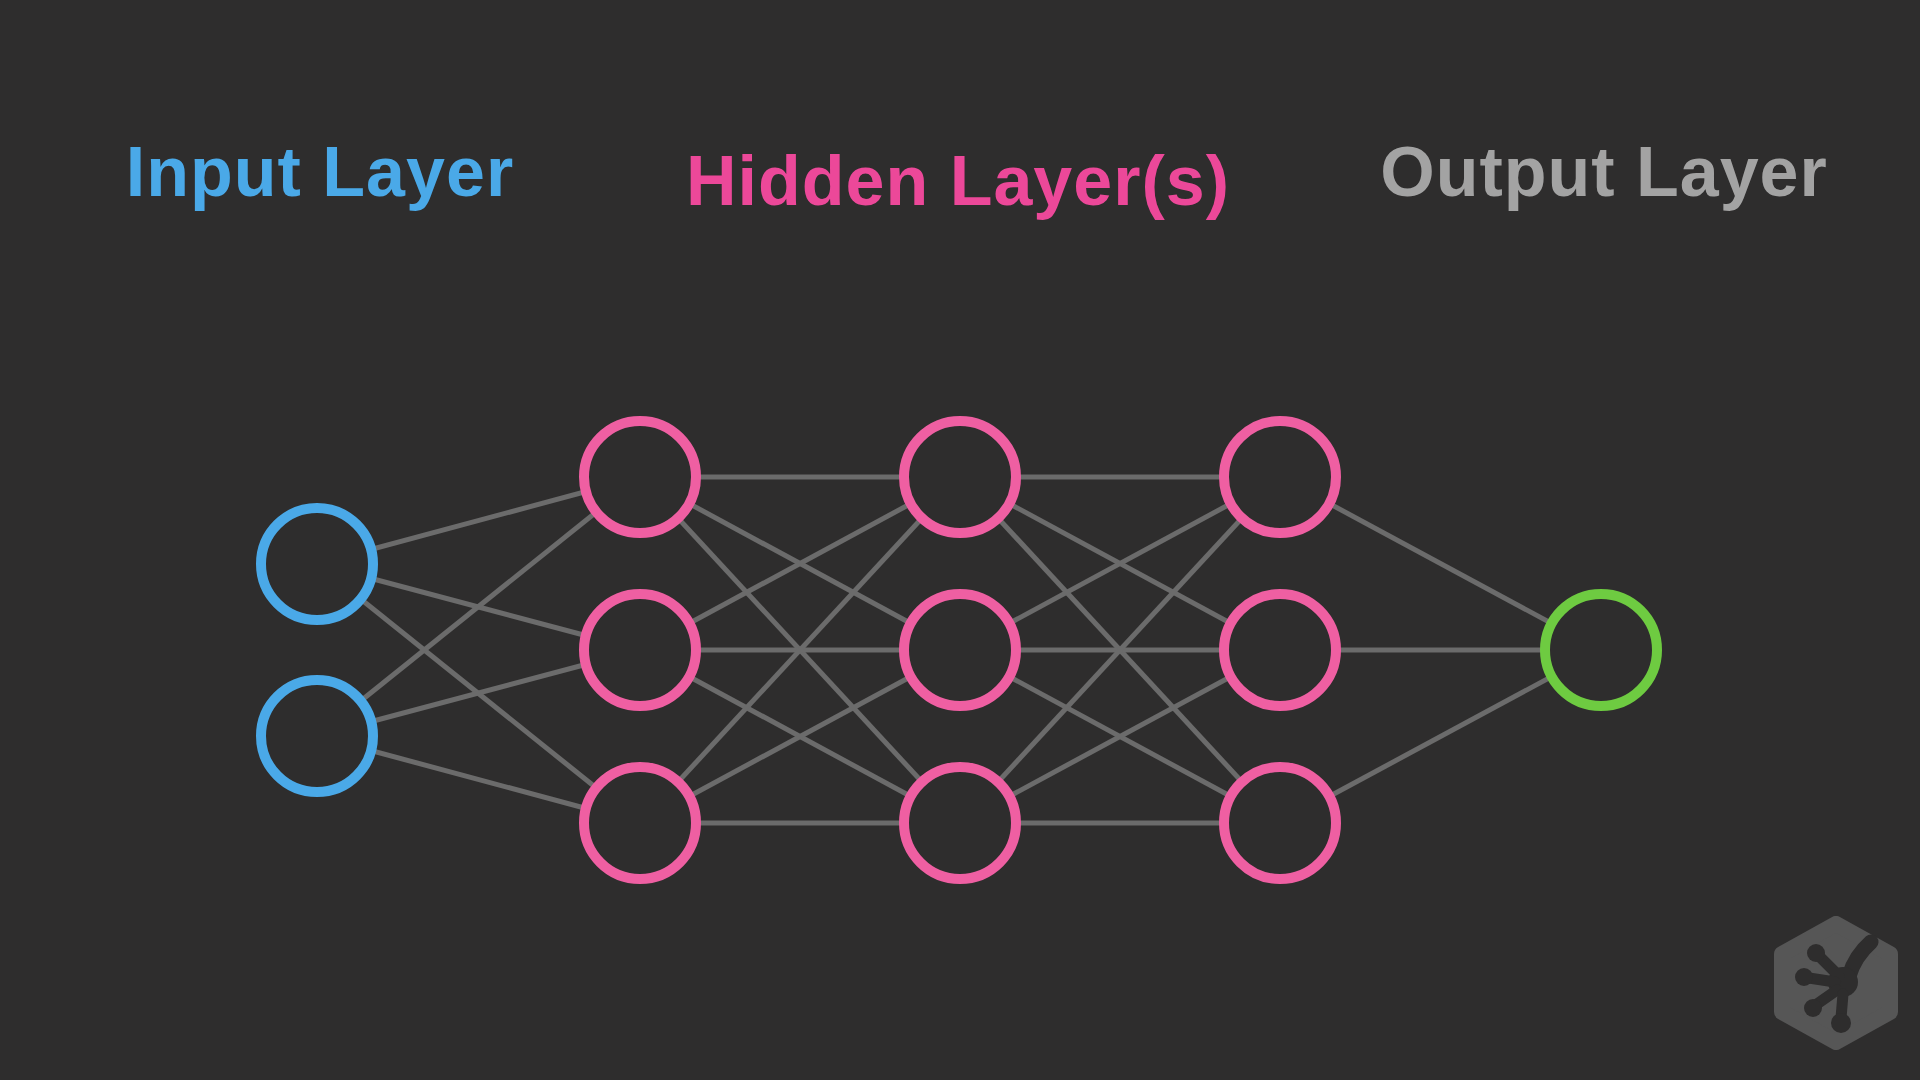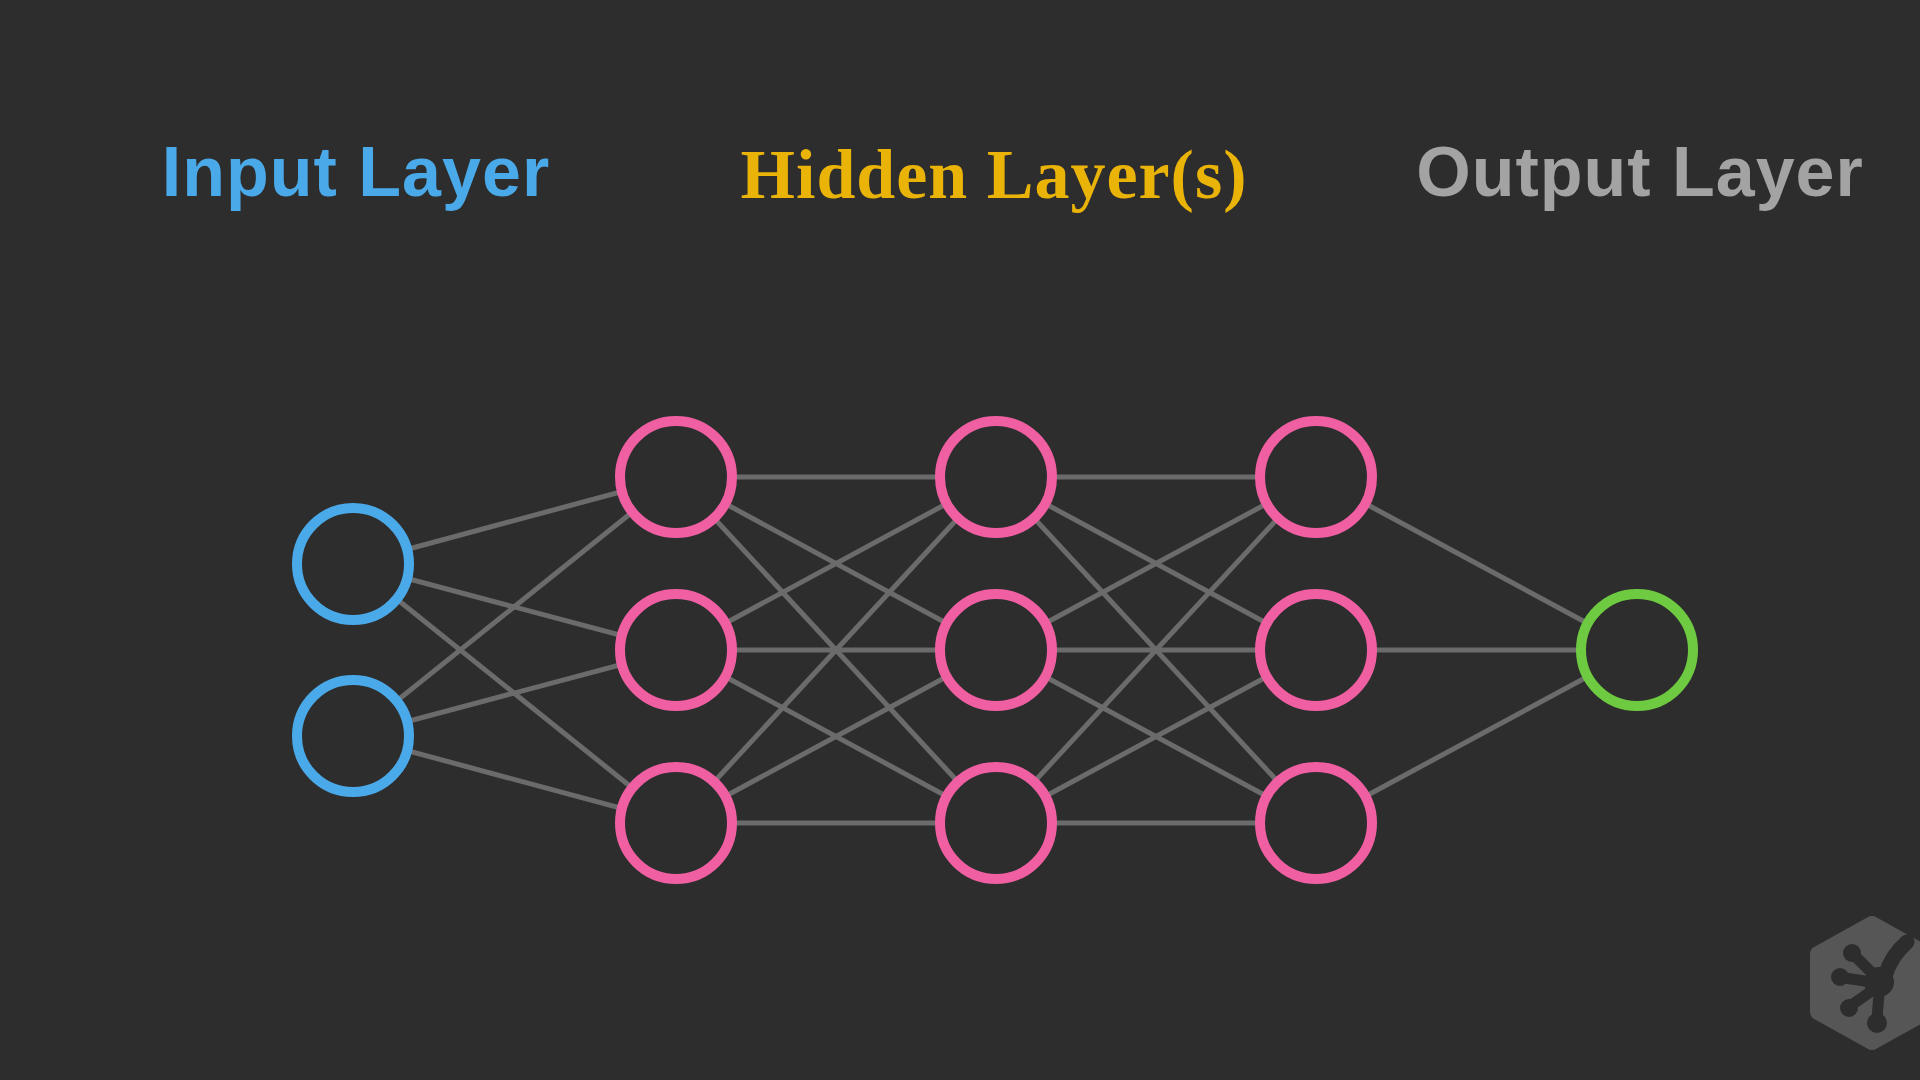--- a/index.html
+++ b/index.html
@@ -17,7 +17,6 @@
     inset: 0;
     width: 1730px;
     height: 1080px;
-    margin-left: 36px;
   }
 
   .layer-label {

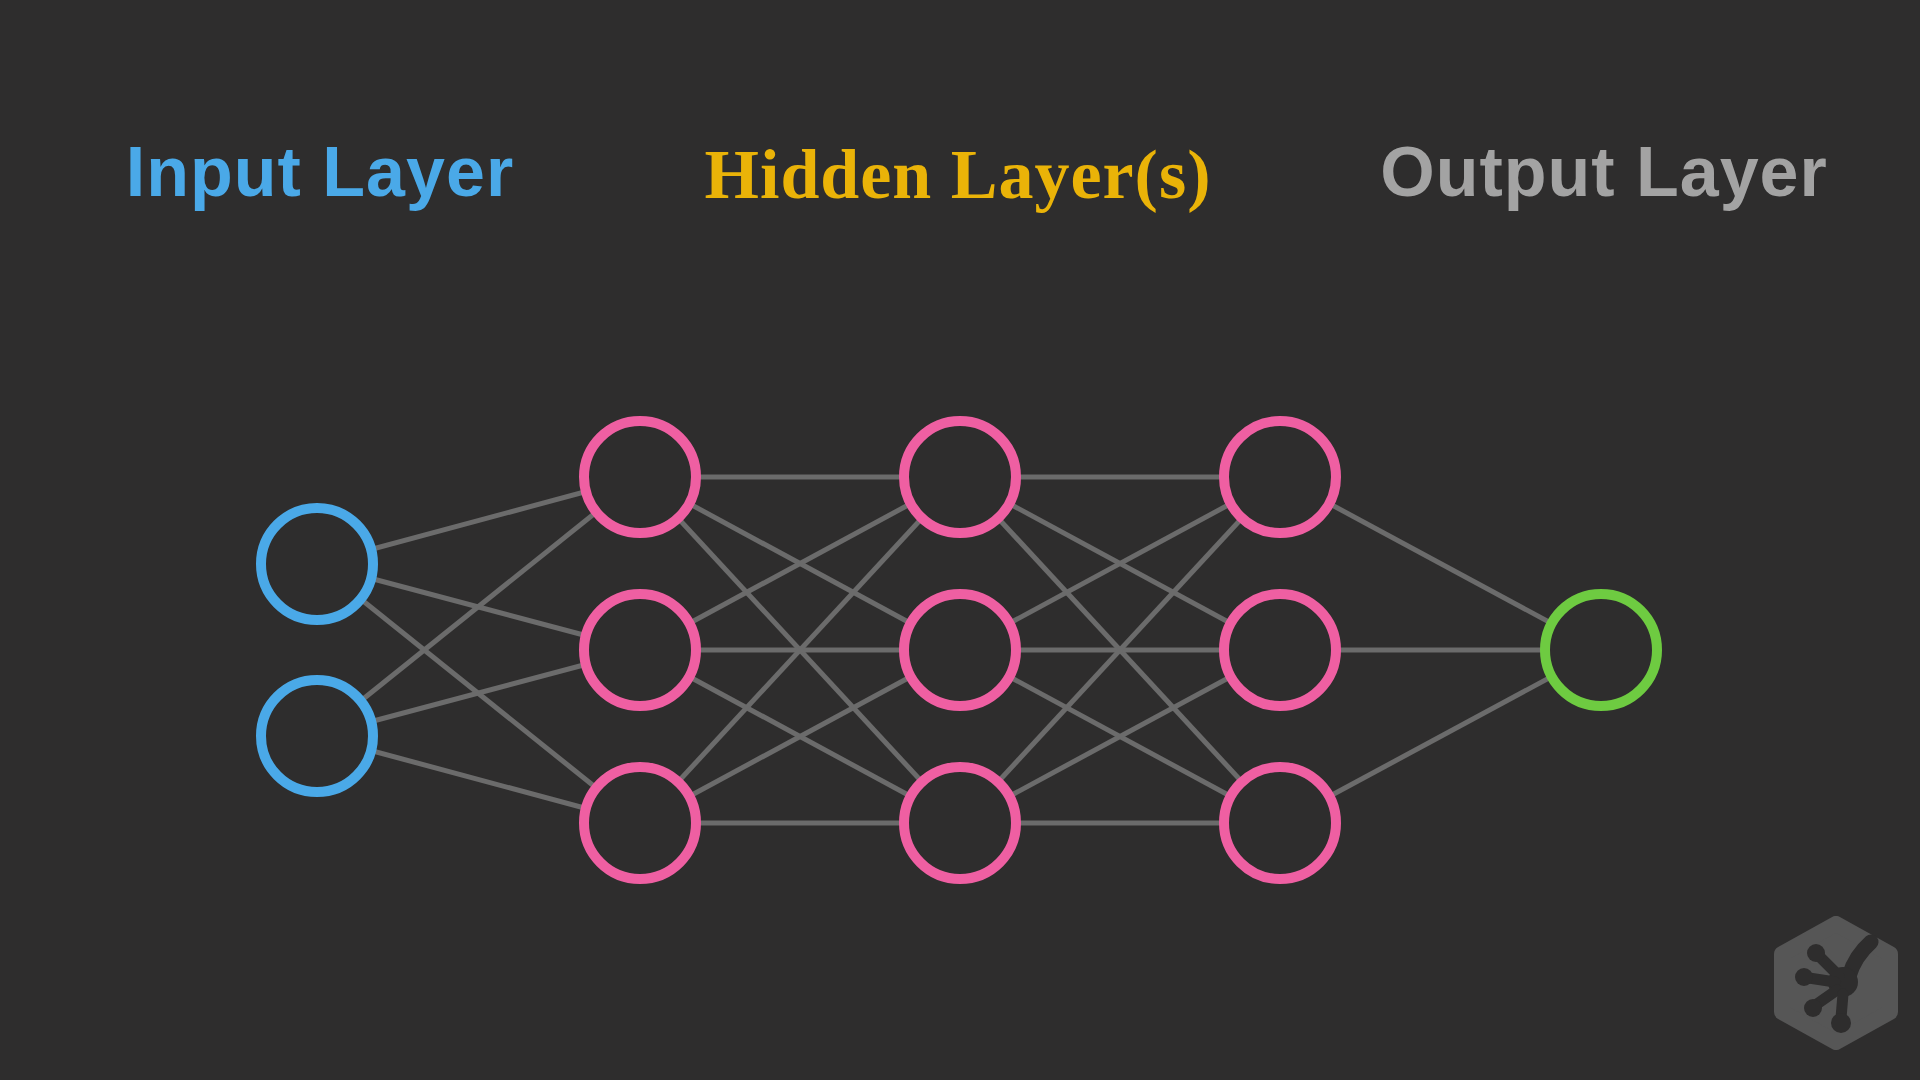--- a/index.html
+++ b/index.html
@@ -93,7 +93,7 @@
 
   <div class="layer-label" style="color: rgb(74, 169, 232); left: 320px; top: 132px;">Input Layer</div>
 
-  <div class="layer-label" style="color: #eab308; left: 958px; top: 135px; font-family: Liberation Serif, serif;">Hidden Layer(s)</div>
+  <div class="layer-label" style="color: #ec4899; left: 958px; top: 141px;">Hidden Layer(s)</div>
 
   <div class="layer-label" style="color: #a3a3a3; left: 1604px; top: 132px;">Output Layer</div>
 

